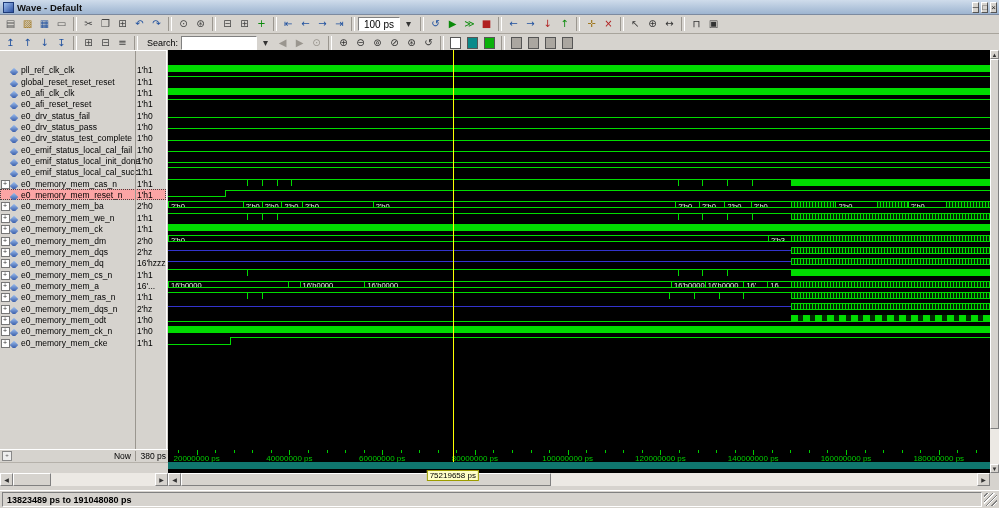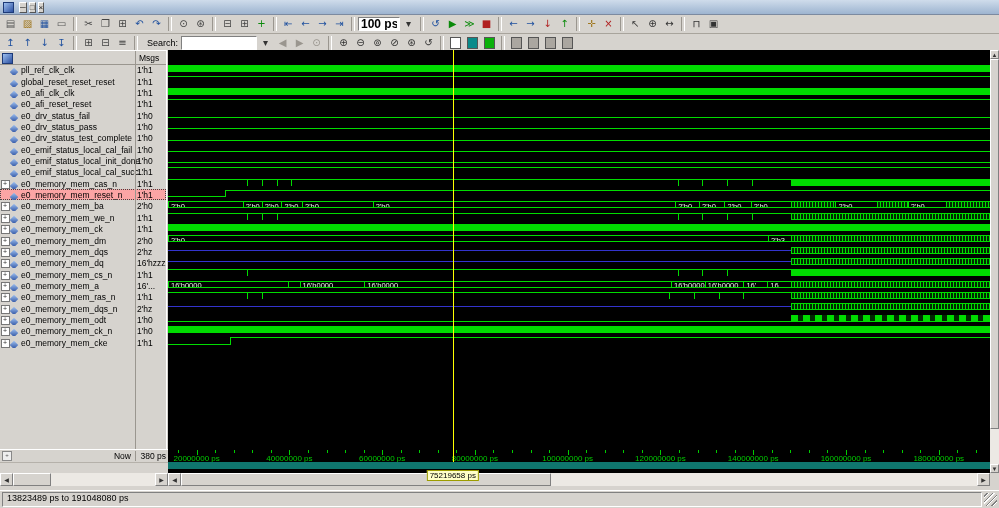--- a/index.html
+++ b/index.html
@@ -86,6 +86,7 @@
 
 <div class="titlebar">
   <span class="app-icon"></span>
+  <span class="title-text">Wave - Default</span>
   <span id="winbtns"><span class="winbtn">─</span><span class="winbtn">□</span><span class="winbtn">×</span></span>
 </div>
 

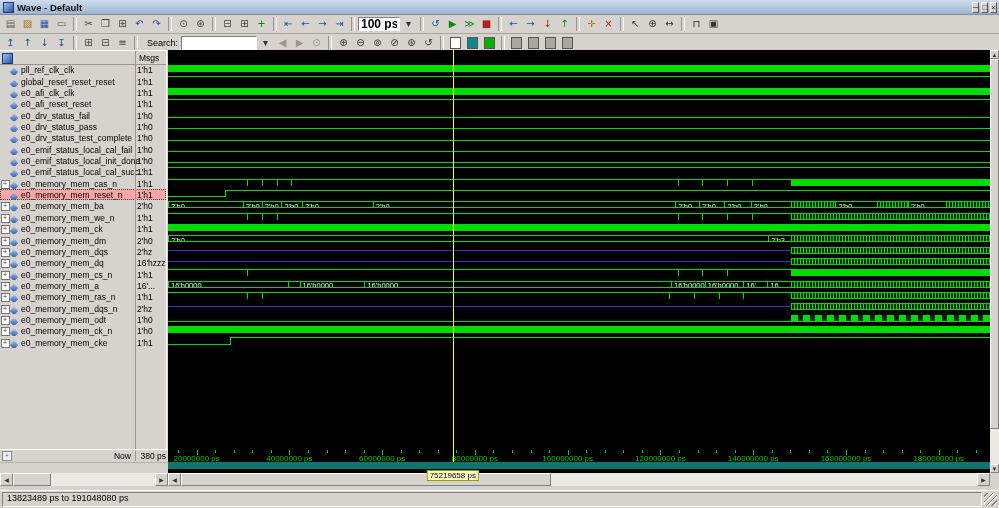--- a/index.html
+++ b/index.html
@@ -24,7 +24,7 @@
   .swatch{width:9px;height:10px;border:1px solid #555;display:inline-block;}
   .sep{width:2px;height:14px;border-left:1px solid #9a968f;border-right:1px solid #fff;margin:0 3px;}
   .tfield{height:12px;background:#fff;border:1px solid;border-color:#808080 #fff #fff #808080;
-    font-size:12px;font-family:"Liberation Sans",sans-serif;padding:0 2px;font-weight:bold;}
+    font-size:10px;font-family:"Liberation Sans",sans-serif;padding:0 2px;}
   #runlength{width:36px;text-align:center;}
   #searchbox{width:70px;}
   .tb-label{margin:0 3px 0 6px;}

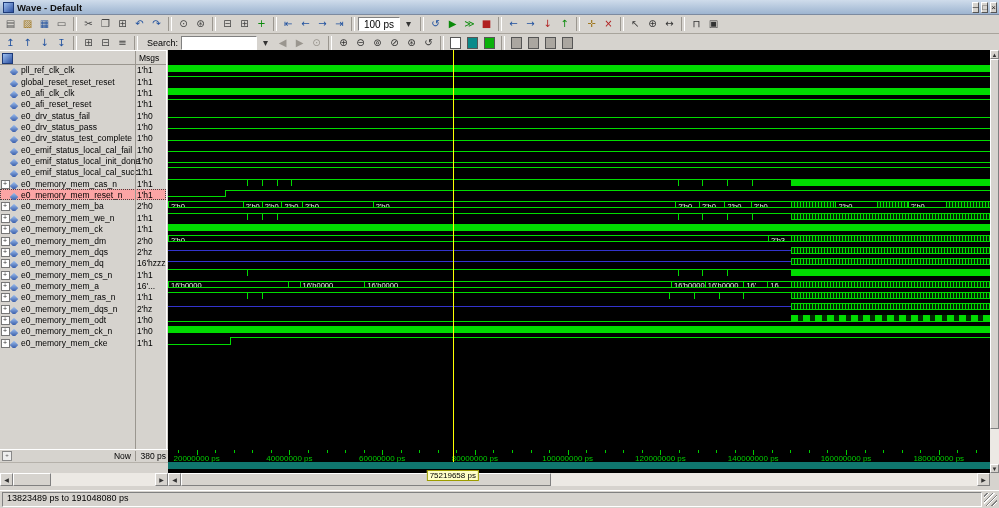--- a/index.html
+++ b/index.html
@@ -288,10 +288,6 @@
   </div>
 
 <div id="names-panel">
-  <div id="panel-header">
-    <span class="ds-icon"></span>
-    <span class="msgs-h">Msgs</span>
-  </div>
   <div id="name-rows">
       <div class="n-row">
         <span class="gut"></span>

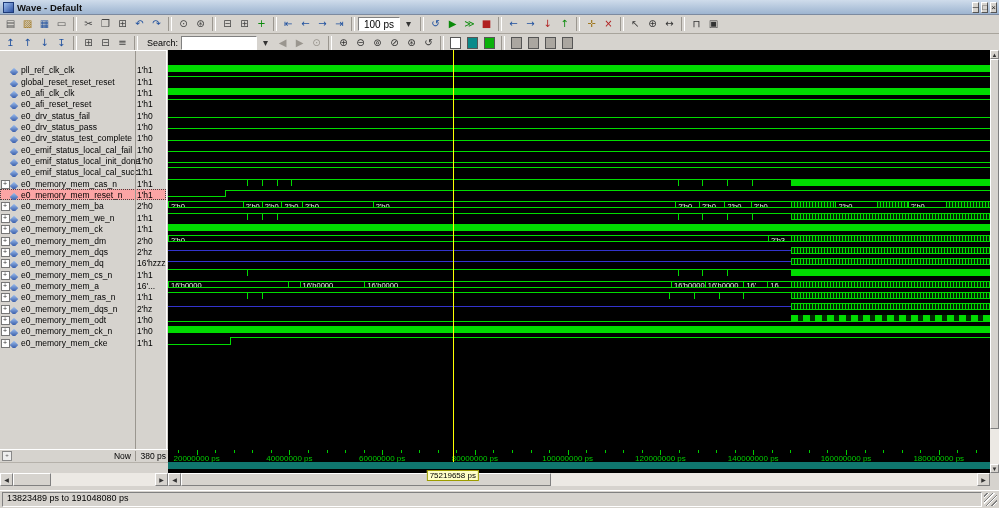--- a/index.html
+++ b/index.html
@@ -78,7 +78,7 @@
   #corner{position:absolute;left:990px;top:473px;width:9px;height:13px;background:#d6d3ce;}
   
   #statusbar{position:absolute;left:0;top:490px;width:999px;height:18px;background:#d6d3ce;border-top:1px solid #fff;display:flex;align-items:center;padding:0 2px;box-sizing:border-box;}
-  #status-cell{flex:1;height:13px;border:1px solid;border-color:#808080 #fff #fff #808080;display:flex;padding:0 4px;font-size:9px;}
+  #status-cell{flex:1;height:13px;border:1px solid;border-color:#808080 #fff #fff #808080;display:flex;align-items:center;padding:0 4px;font-size:9px;font-weight:bold;}
   #grip{width:13px;height:13px;margin-left:2px;background:repeating-linear-gradient(135deg,transparent 0 2px,#808080 2px 3px,#fff 3px 4px);}
 </style>
 </head>

